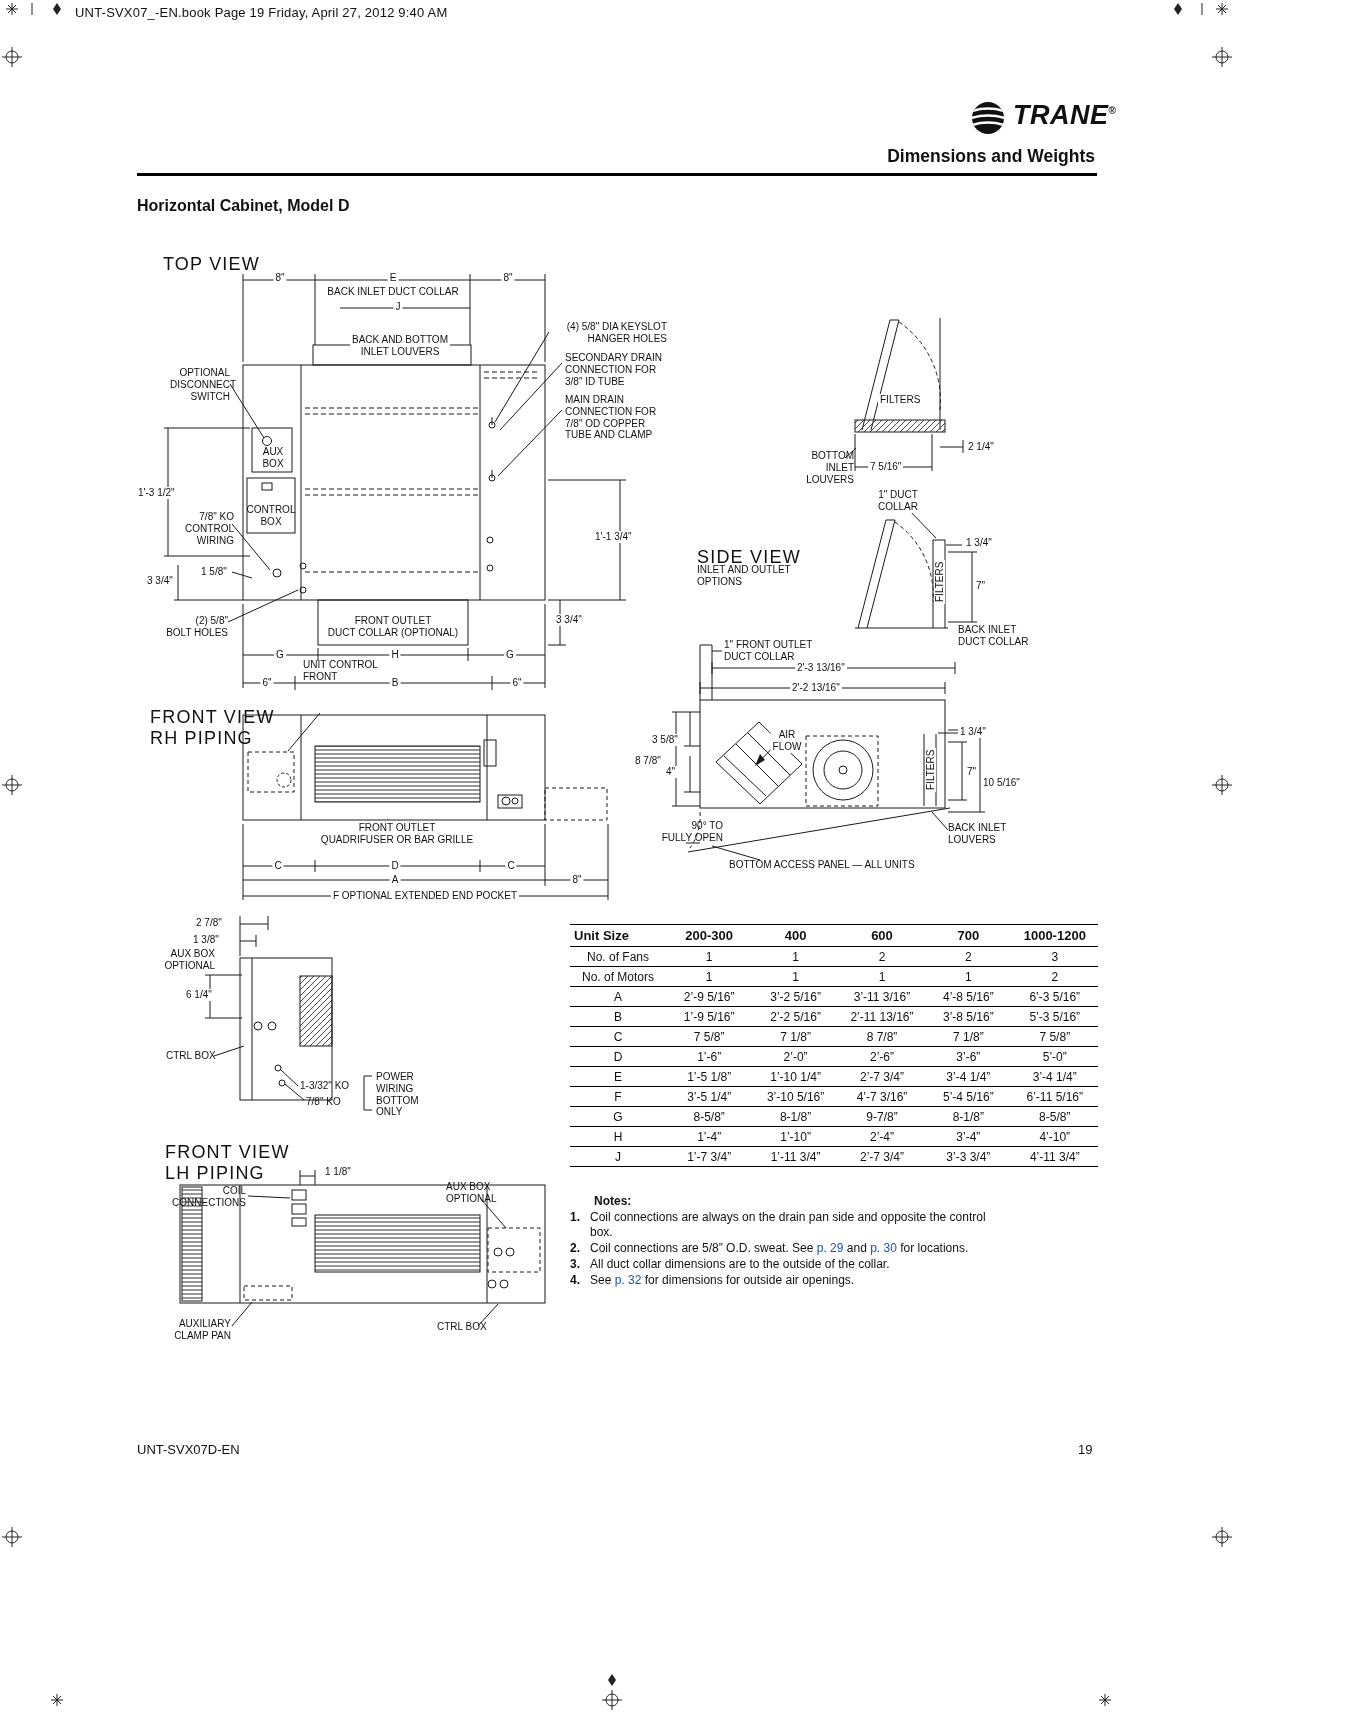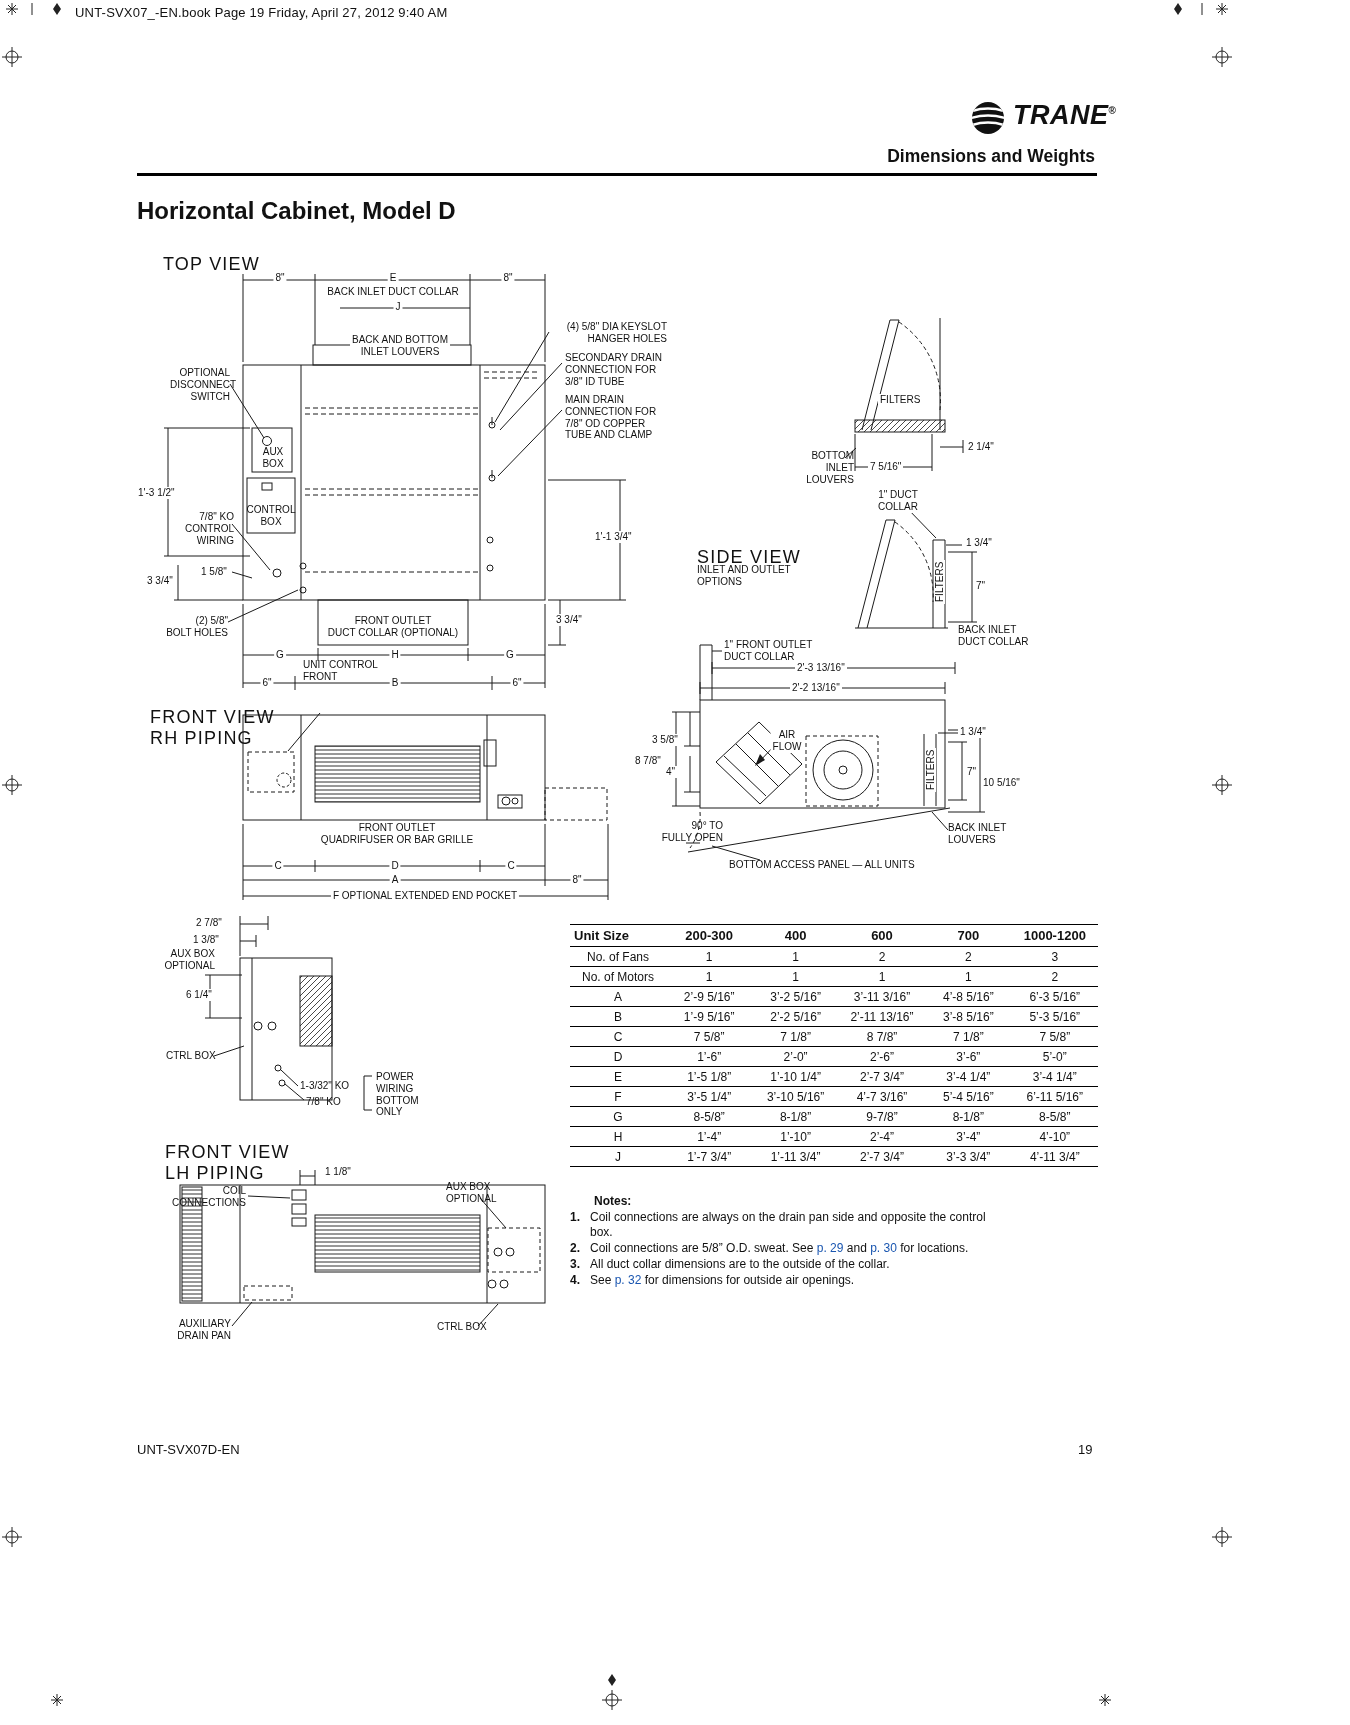--- a/index.html
+++ b/index.html
@@ -22,7 +22,7 @@
   .brand-reg { font-size:10px; vertical-align:super; font-style:normal; }
   .sec-title { position:absolute; left:600px; top:146px; width:495px; text-align:right; font-weight:700; font-size:17.5px; }
   .rule { position:absolute; left:137px; top:173px; width:960px; height:3px; background:#000; }
-  .doc-title { position:absolute; left:137px; top:197px; font-size:24px; font-weight:700;text-align:center; }
+  .doc-title { position:absolute; left:137px; top:197px; font-size:16px; font-weight:700;text-align:center; }
   .art { position:absolute; left:0; top:0; }
   .tbl { position:absolute; left:570px; top:924px; width:528px; }
   .tbl-title { font-weight:700; font-size:14.5px; padding:4px 4px 3px 4px; border-top:1.5px solid #000; }

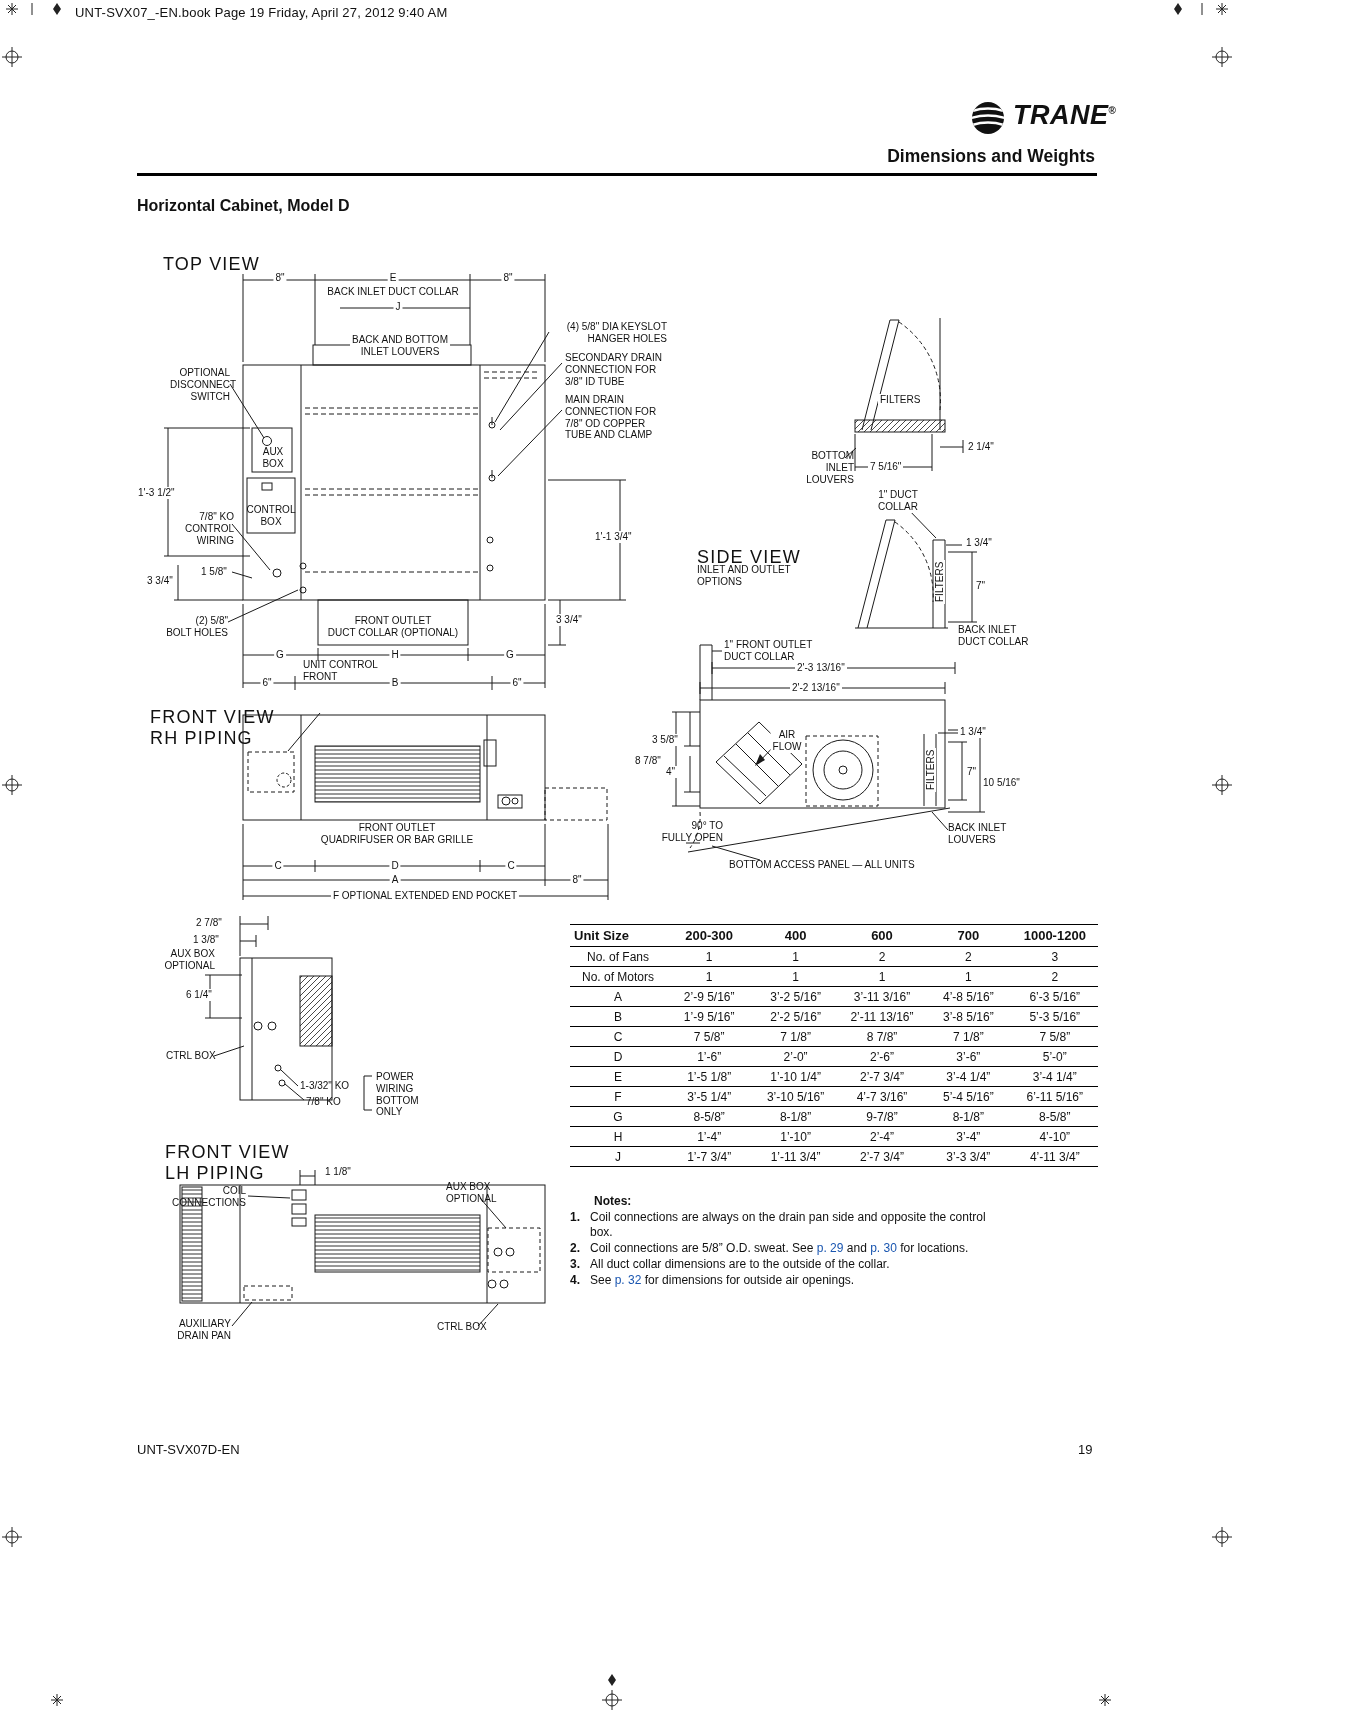--- a/index.html
+++ b/index.html
@@ -441,7 +441,7 @@
 <span class="lbl" style="left:446px;top:1181px">AUX BOX
 OPTIONAL</span>
 <span class="lbl tr" style="left:169px;top:1318px;width:62px">AUXILIARY
-DRAIN PAN</span>
+CLAMP PAN</span>
 <span class="lbl" style="left:437px;top:1321px">CTRL BOX</span>
 
 <div class="tbl">

